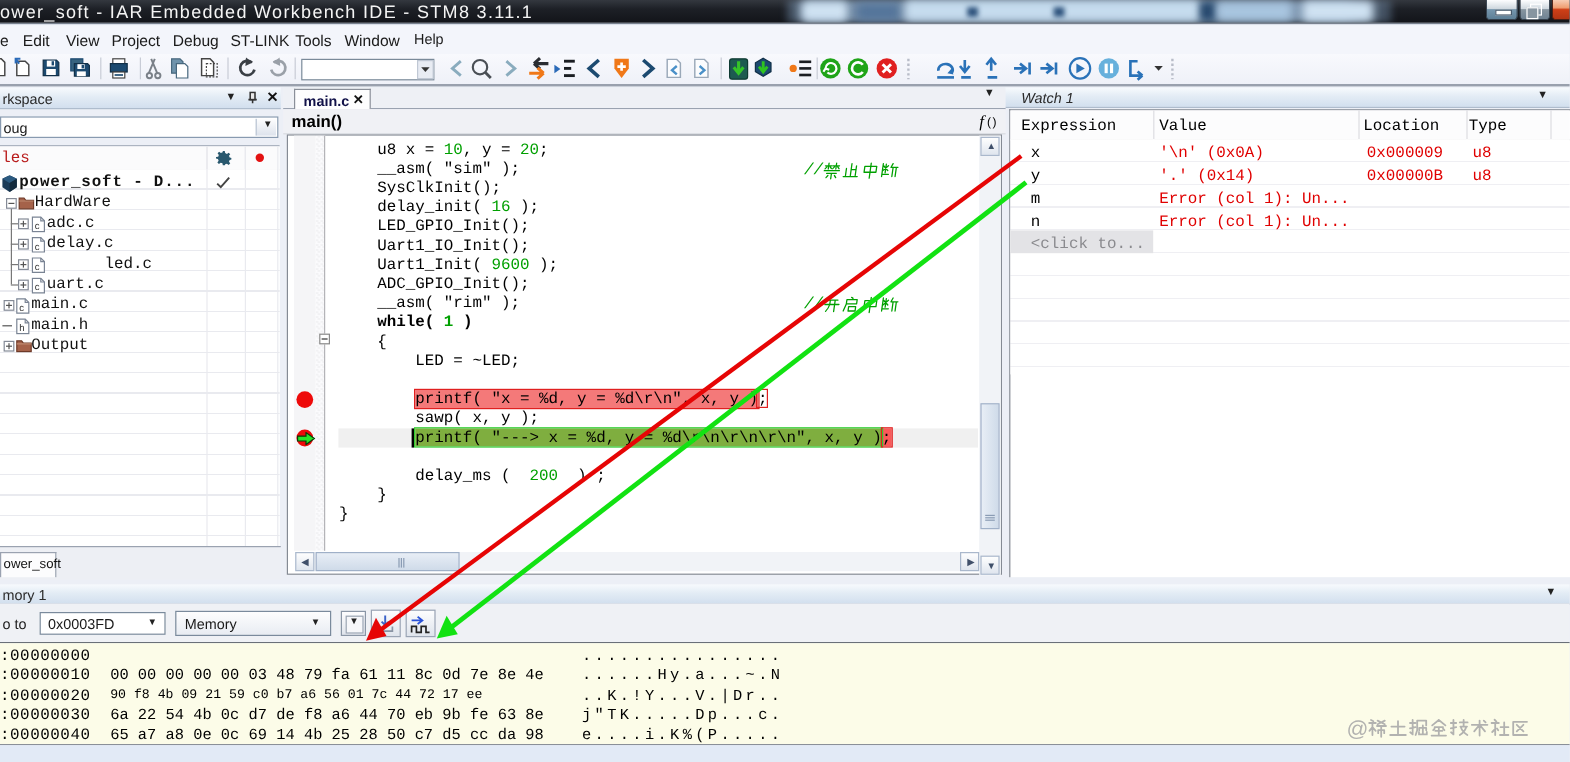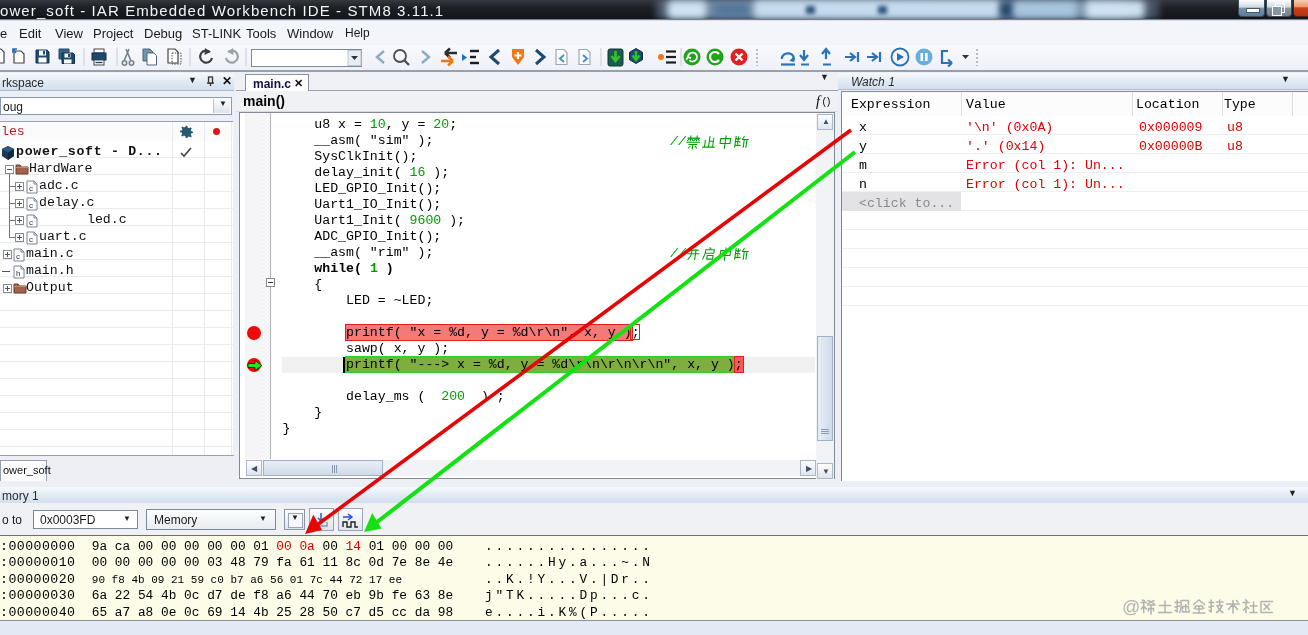--- a/index.html
+++ b/index.html
@@ -566,7 +566,6 @@
     <div class="abs mono" style="left:0;top:35.8px;letter-spacing:0.45px;">:00000020</div>
     <div class="abs mono" style="left:0;top:52.2px;letter-spacing:0.45px;">:00000030</div>
     <div class="abs mono" style="left:0;top:68.6px;letter-spacing:0.45px;">:00000040</div>
-    <div class="abs mono" style="left:91.8px;top:3px;font-size:12.82px;">9a ca 00 00 00 00 00 01 <span class="red">00 0a</span> 00 <span class="red">14</span> 01 00 00 00</div>
     <div class="abs mono" style="left:91.8px;top:19.4px;font-size:12.82px;">00 00 00 00 00 03 48 79 fa 61 11 8c 0d 7e 8e 4e</div>
     <div class="abs mono" style="left:91.8px;top:35.8px;font-size:11px;">90 f8 4b 09 21 59 c0 b7 a6 56 01 7c 44 72 17 ee</div>
     <div class="abs mono" style="left:91.8px;top:52.2px;font-size:12.82px;">6a 22 54 4b 0c d7 de f8 a6 44 70 eb 9b fe 63 8e</div>

